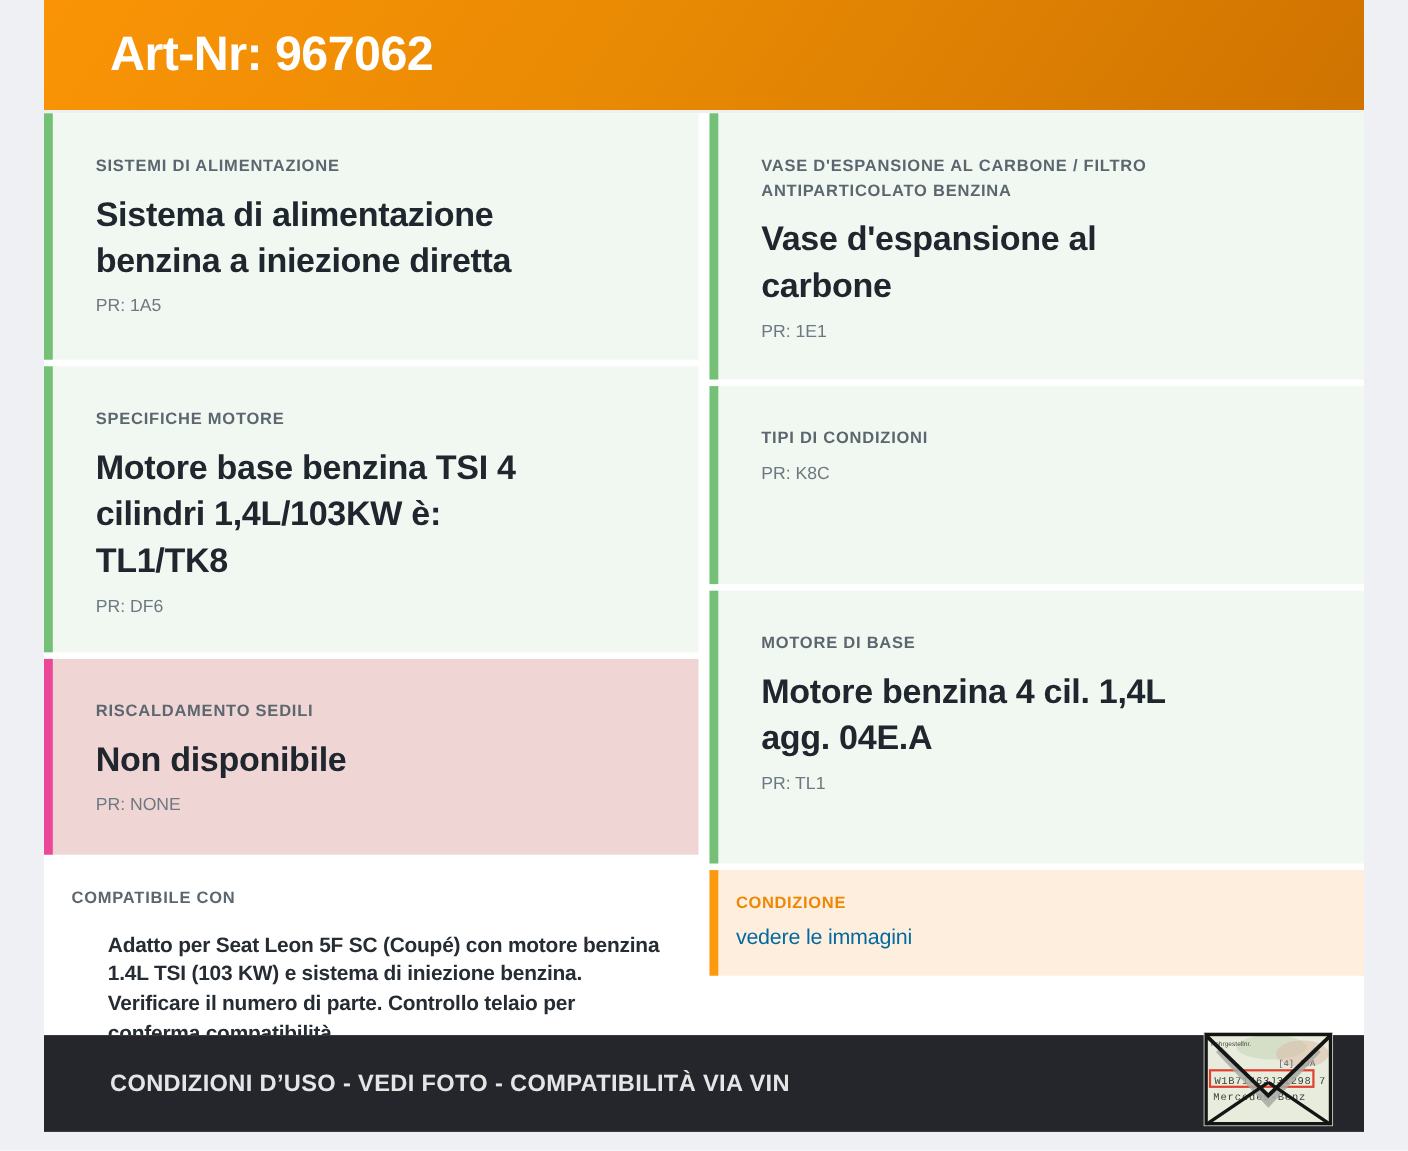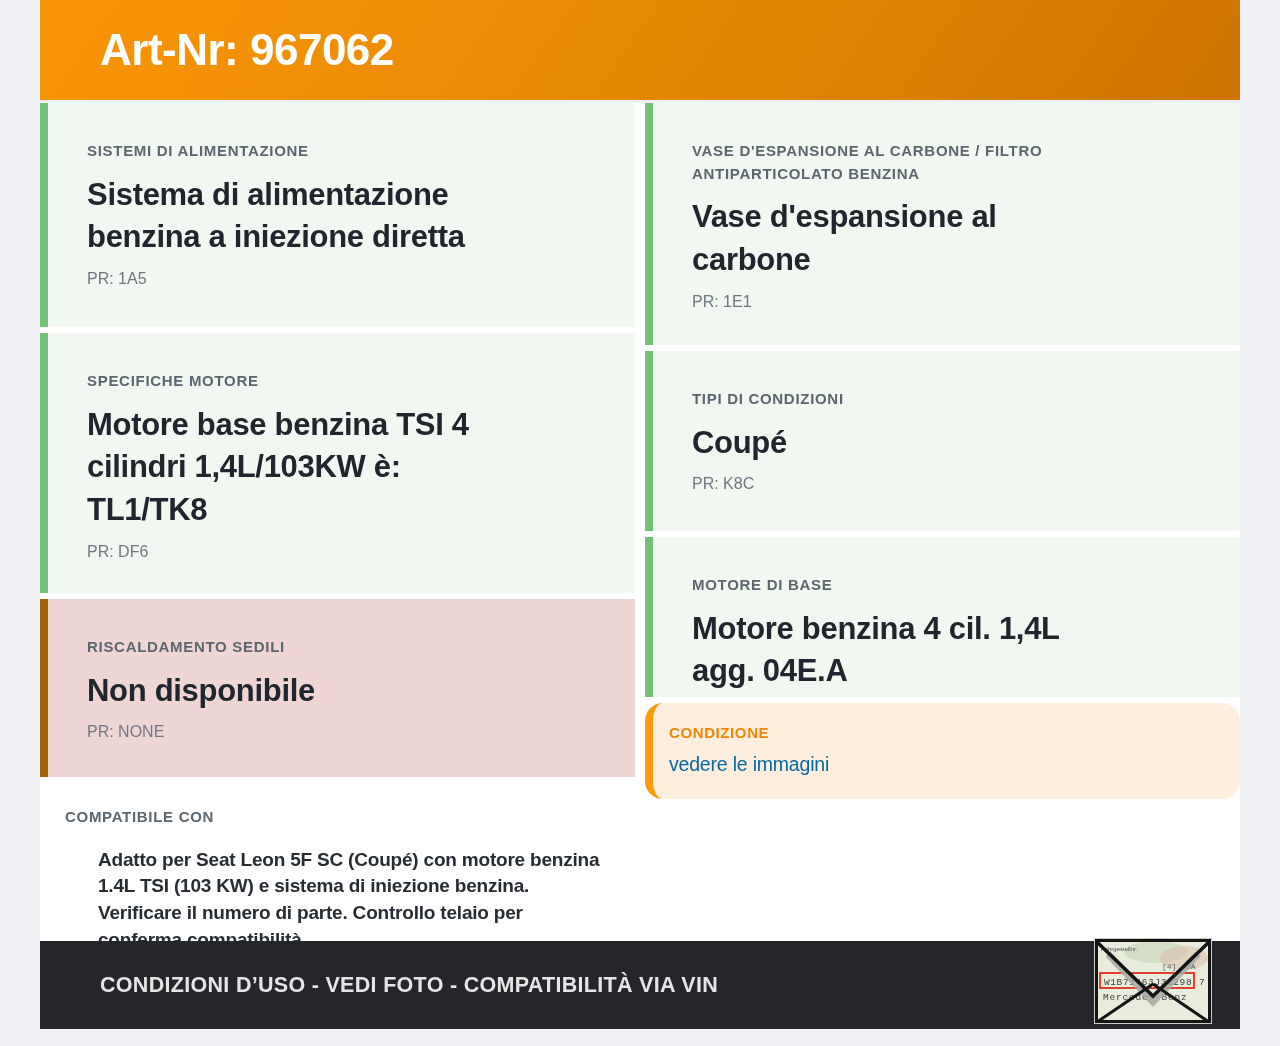--- a/index.html
+++ b/index.html
@@ -143,7 +143,6 @@
       <article class="card green" style="height:180px">
         <div class="inner">
           <div class="label">TIPI DI CONDIZIONI</div>
-          <h2 class="title multiline">Coupé</h2>
           <div class="pr">PR: K8C</div>
         </div>
       </article>

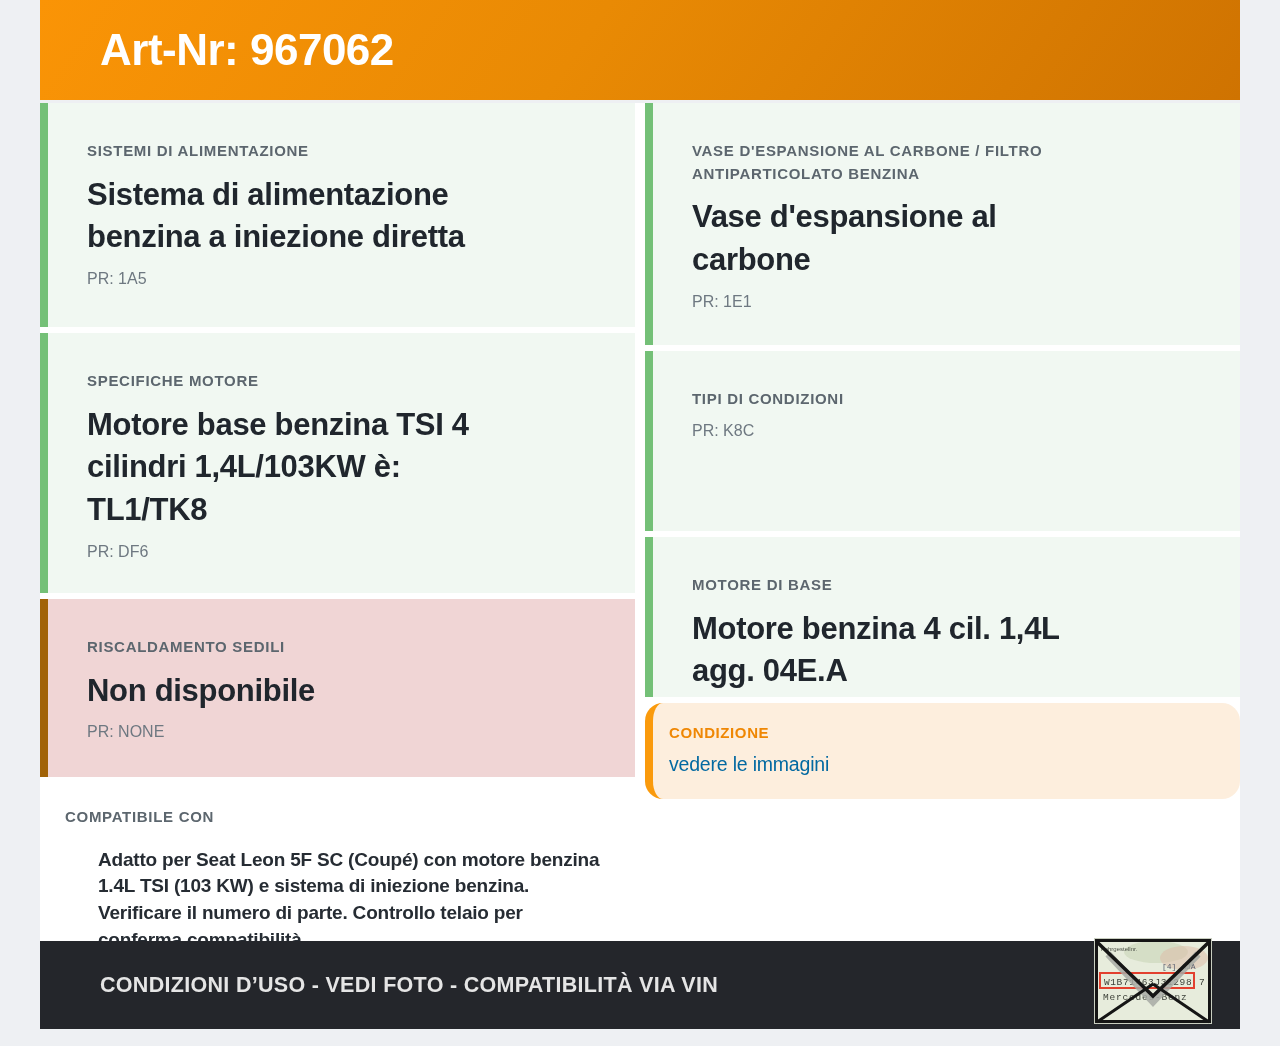--- a/index.html
+++ b/index.html
@@ -147,7 +147,7 @@
         </div>
       </article>
 
-      <article class="card green" style="height:160px">
+      <article class="card green" style="height:248px">
         <div class="inner">
           <div class="label">MOTORE DI BASE</div>
           <h2 class="title multiline">Motore benzina 4 cil. 1,4L

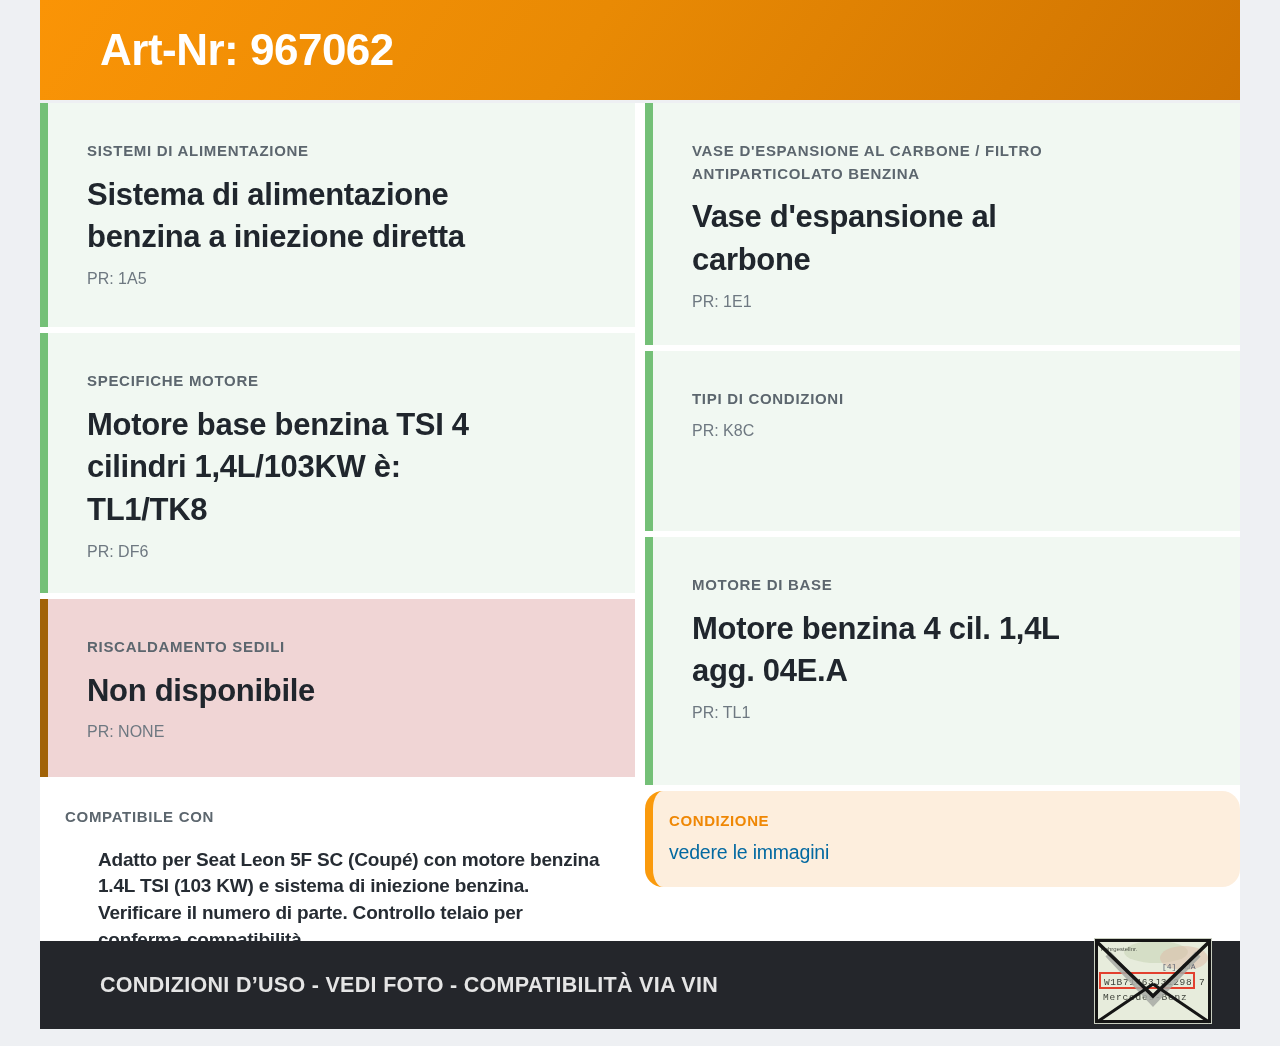--- a/index.html
+++ b/index.html
@@ -33,7 +33,7 @@
   .card { position:relative; overflow:hidden; }
   .card .inner { padding:37px 26px 0 39px; }
   .card.green { background:#f1f8f2; border-left:8px solid #74c077; }
-  .card.red   { background:#f0d5d5; border-left:8px solid #a16207; }
+  .card.red   { background:#f0d5d5; border-left:8px solid #ec4899; }
   .card.condition { background:#fdeedd; border-left:8px solid #fa9a0c;border-radius:18px; }
   .card.condition .inner { padding:19px 20px 0 16px; }
   .card.plain { background:#ffffff; }

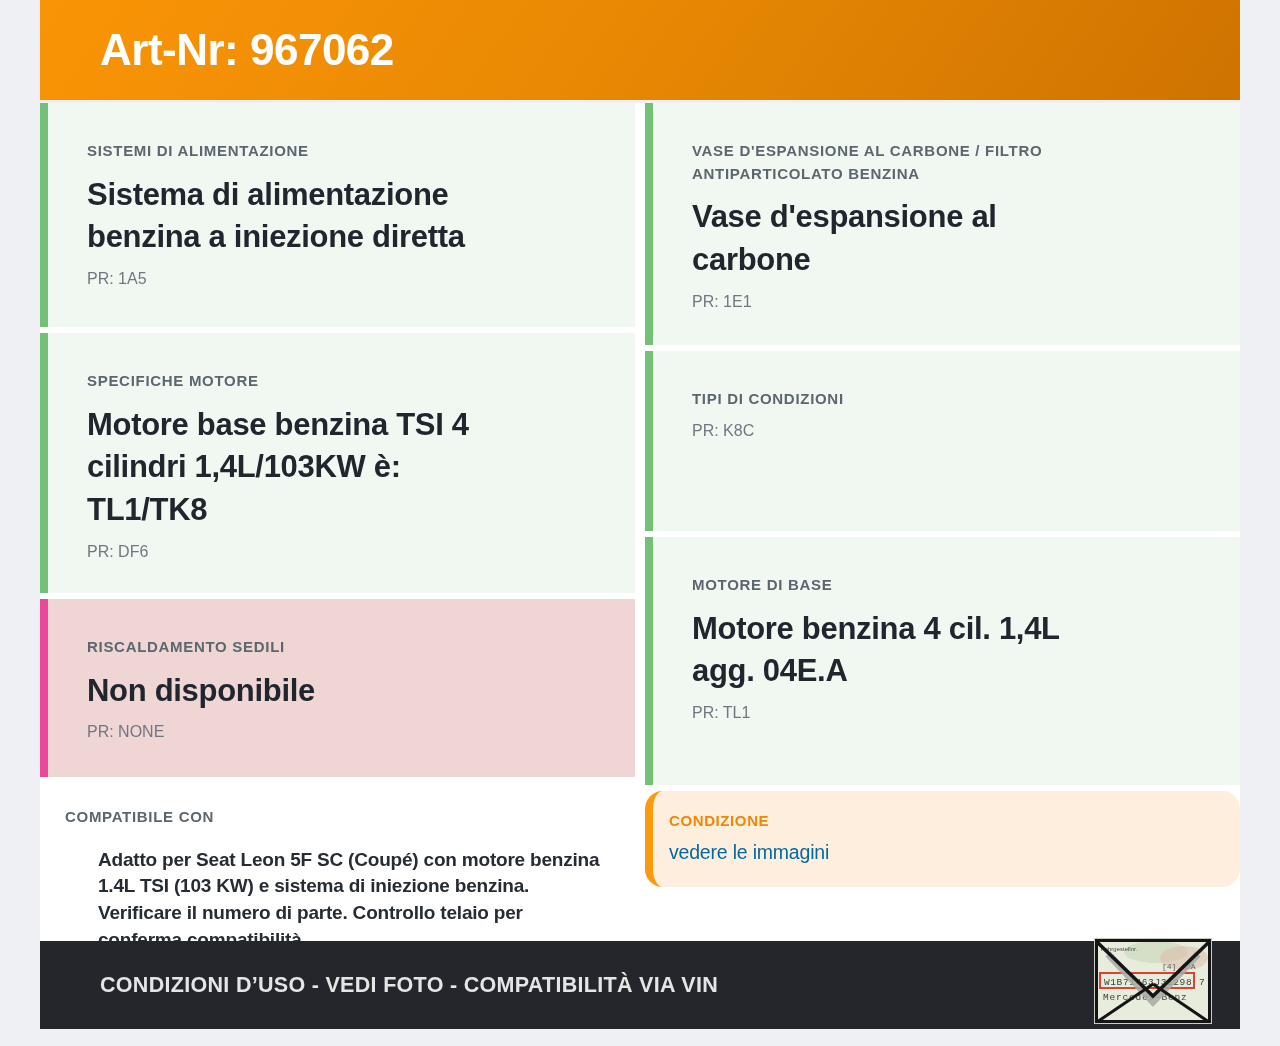--- a/index.html
+++ b/index.html
@@ -34,7 +34,7 @@
   .card .inner { padding:37px 26px 0 39px; }
   .card.green { background:#f1f8f2; border-left:8px solid #74c077; }
   .card.red   { background:#f0d5d5; border-left:8px solid #ec4899; }
-  .card.condition { background:#fdeedd; border-left:8px solid #fa9a0c;border-radius:18px; }
+  .card.condition { background:#fdeedd; border-left:8px solid #fa9a0c; }
   .card.condition .inner { padding:19px 20px 0 16px; }
   .card.plain { background:#ffffff; }
   .card.plain .inner { padding:23px 15px 0 25px; }

